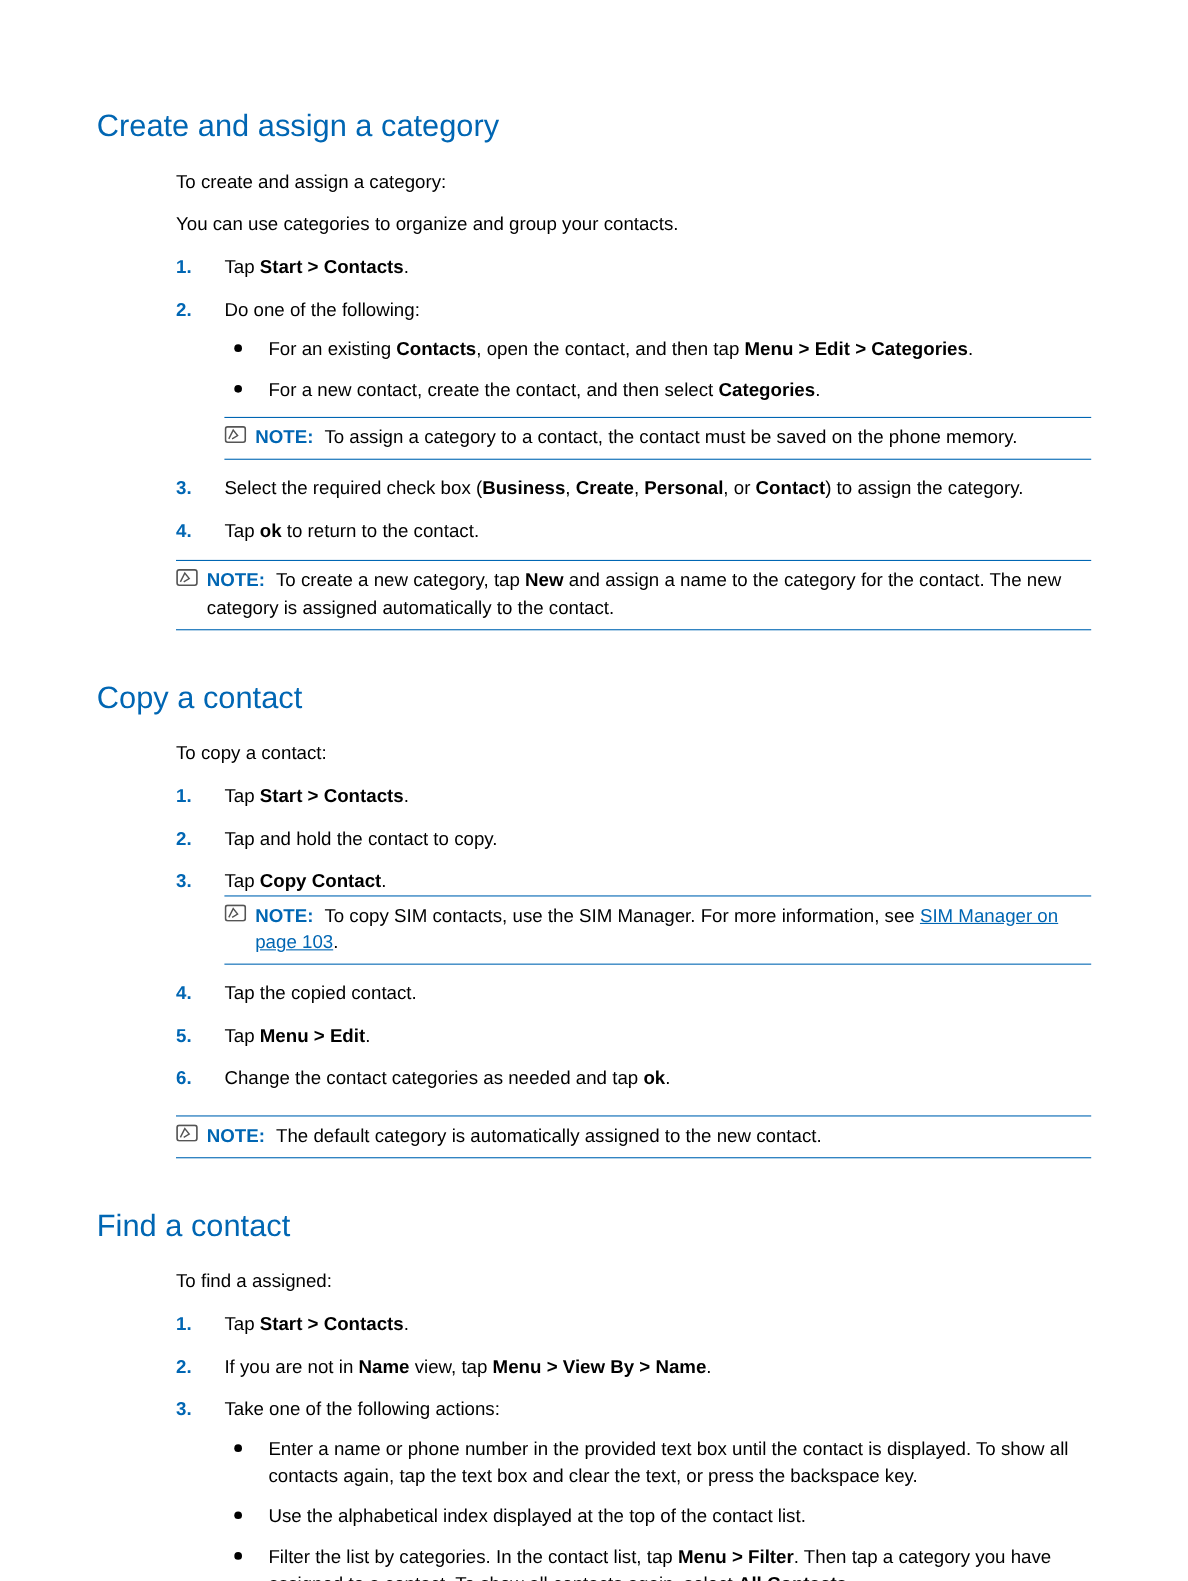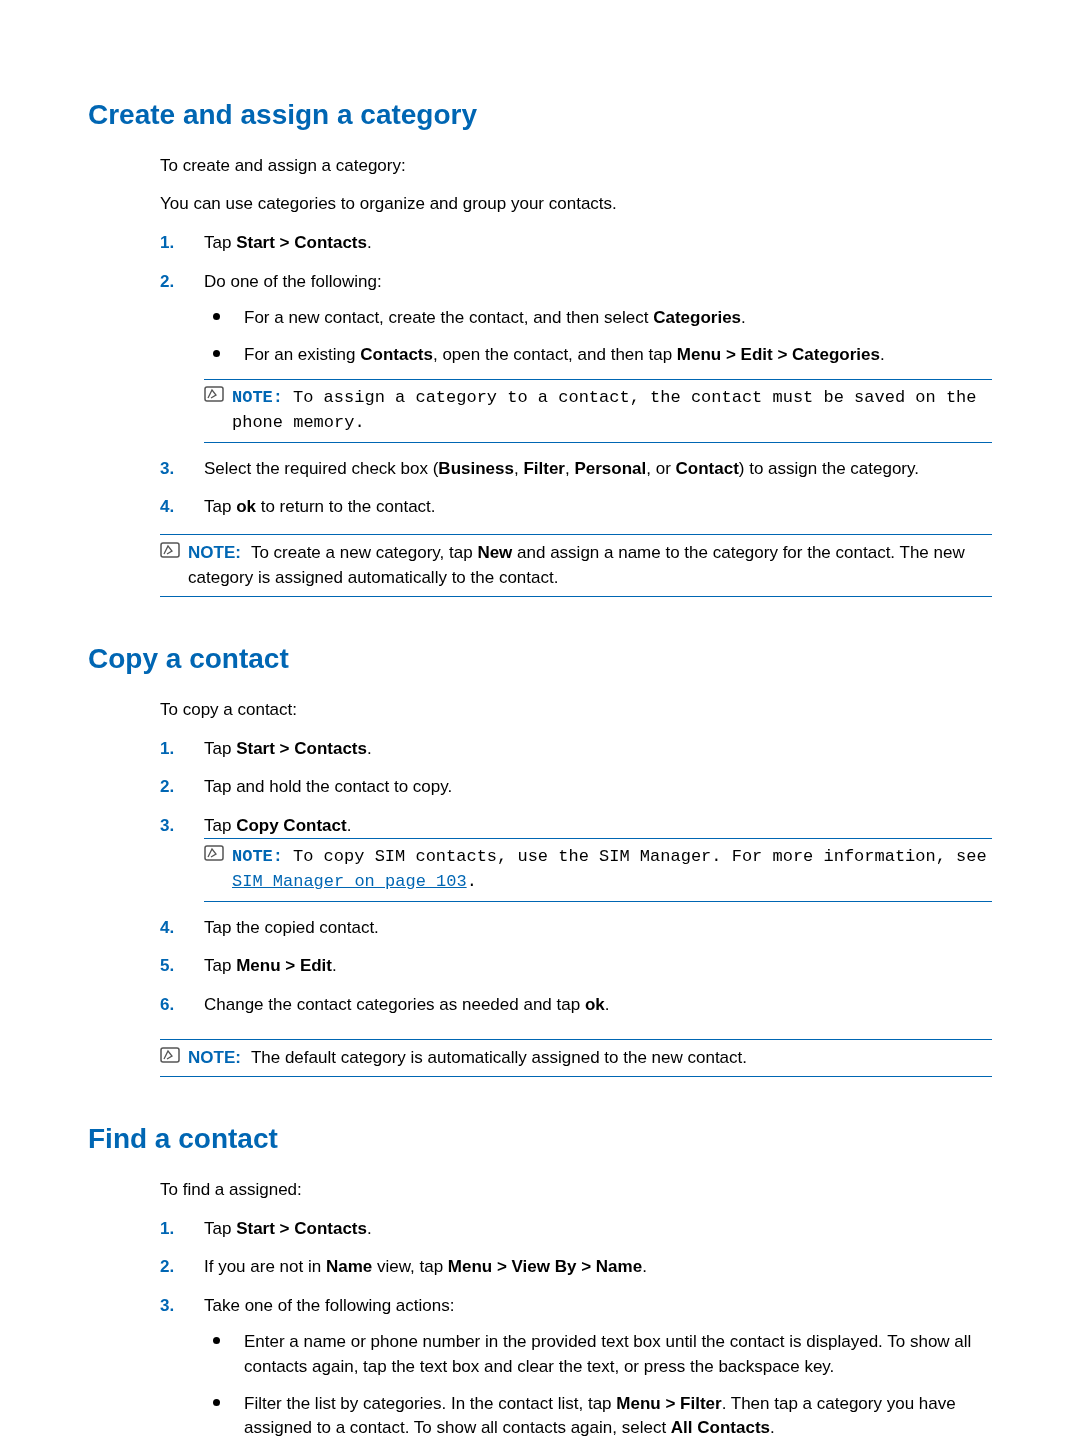--- a/index.html
+++ b/index.html
@@ -20,7 +20,7 @@
   }
   h2.section-heading {
     font-size: 28px;
-    font-weight: bold;
+    font-weight: normal;
     color: #0066b3;
     margin: 0 0 18px 0;
   }

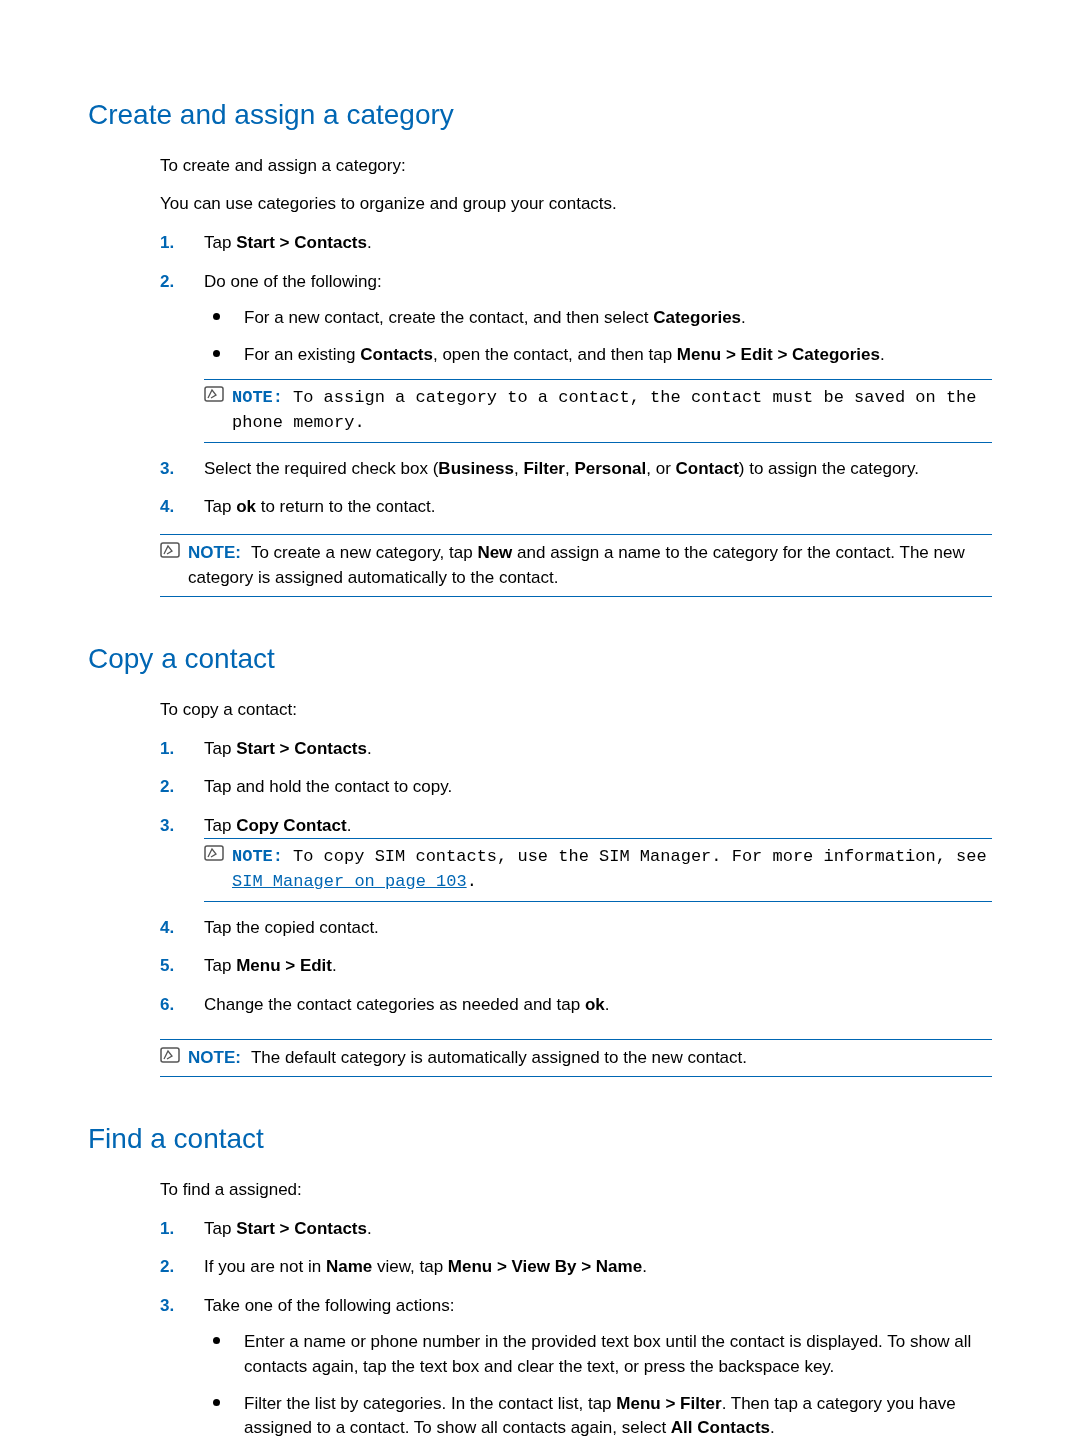--- a/index.html
+++ b/index.html
@@ -118,10 +118,10 @@
         <span>Do one of the following:</span>
         <ul class="bullets">
           <li>
-            <span>For a new contact, create the contact, and then select </span><span class="bold">Categories</span><span>.</span>
+            <span>For an existing </span><span class="bold">Contacts</span><span>, open the contact, and then tap </span><span class="bold">Menu &gt; Edit &gt; Categories</span><span>.</span>
           </li>
           <li>
-            <span>For an existing </span><span class="bold">Contacts</span><span>, open the contact, and then tap </span><span class="bold">Menu &gt; Edit &gt; Categories</span><span>.</span>
+            <span>For a new contact, create the contact, and then select </span><span class="bold">Categories</span><span>.</span>
           </li>
         </ul>
         <div class="note-box nested">

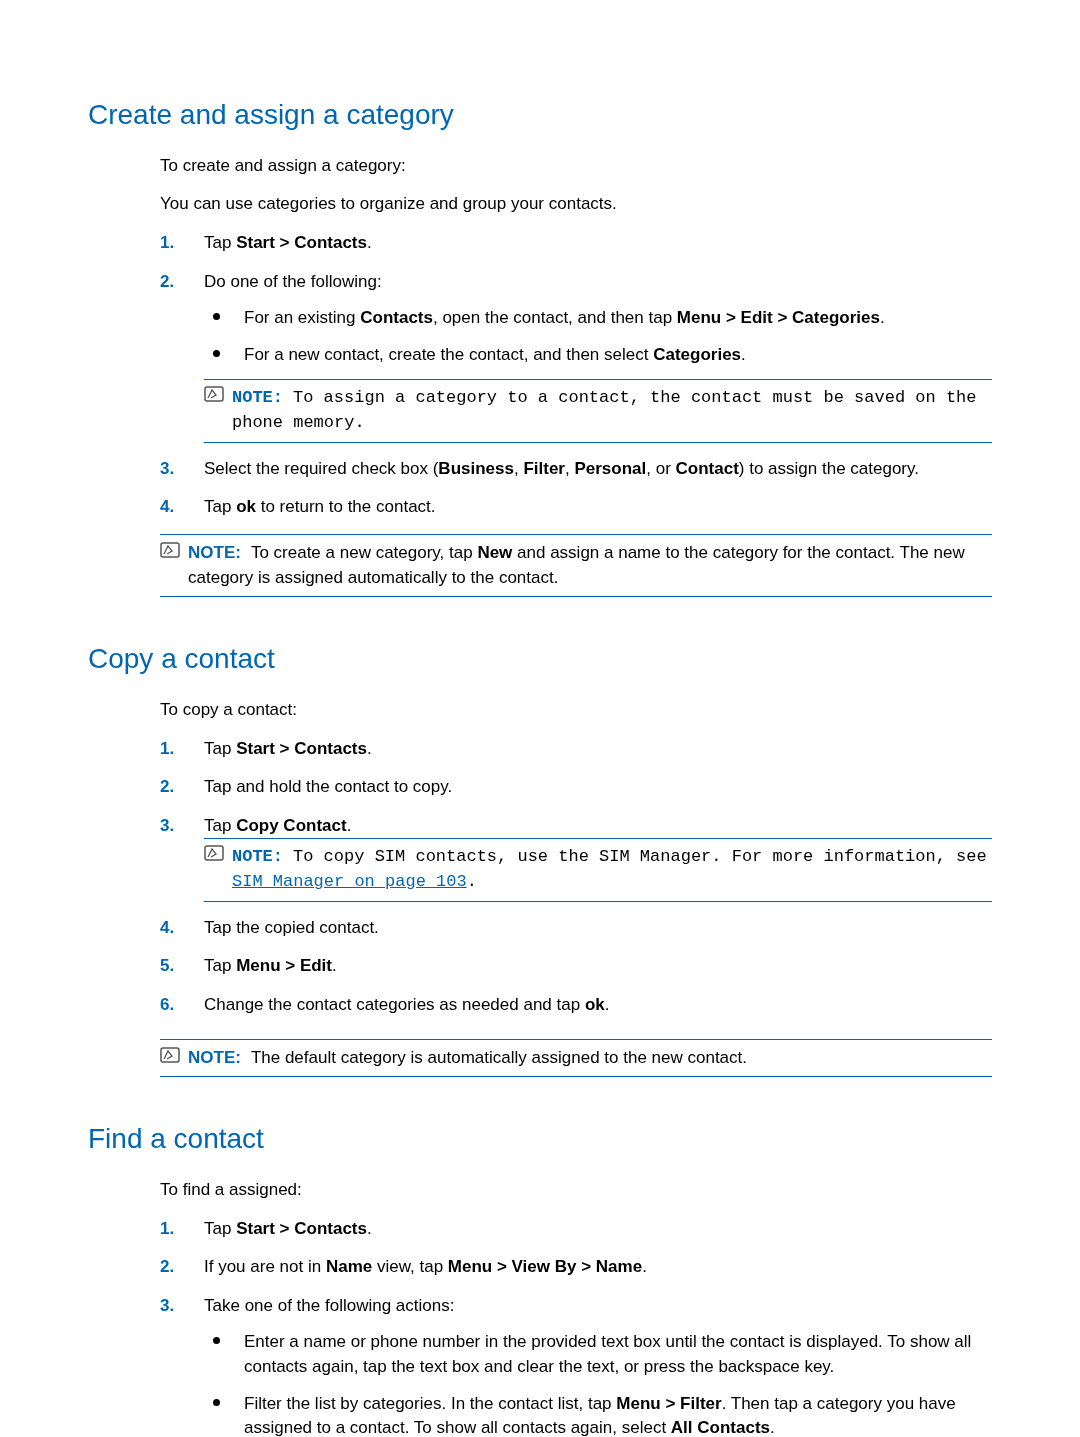--- a/index.html
+++ b/index.html
@@ -78,7 +78,6 @@
   }
   .note-box.nested {
     margin-top: 0;
-    font-family: Liberation Mono, monospace;
   }
   .note-icon {
     position: absolute;

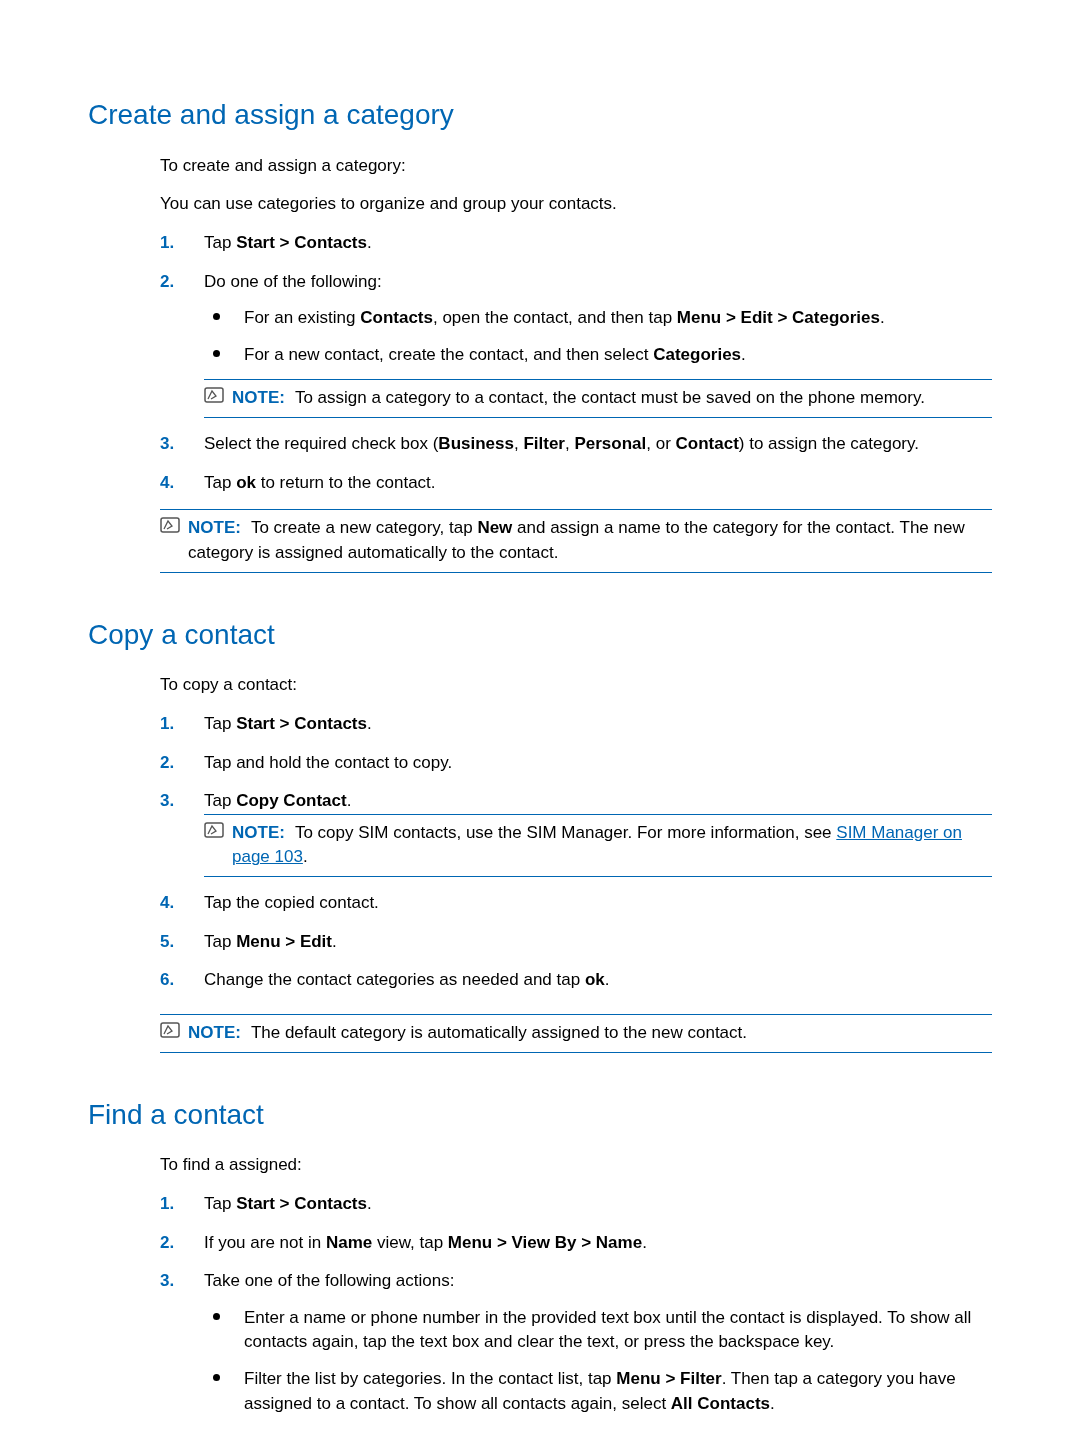--- a/index.html
+++ b/index.html
@@ -135,7 +135,7 @@
       </li>
       <li>
         <span class="num">3.</span>
-        <span><span>Select the required check box (</span><span class="bold">Business</span><span>, </span><span class="bold">Filter</span><span>, </span><span class="bold">Personal</span><span>, or </span><span class="bold">Contact</span><span>) to assign the category.</span></span>
+        <span><span>Select the required check box (</span><span class="bold">Business</span><span>, </span><span class="bold">Create</span><span>, </span><span class="bold">Personal</span><span>, or </span><span class="bold">Contact</span><span>) to assign the category.</span></span>
       </li>
       <li>
         <span class="num">4.</span>

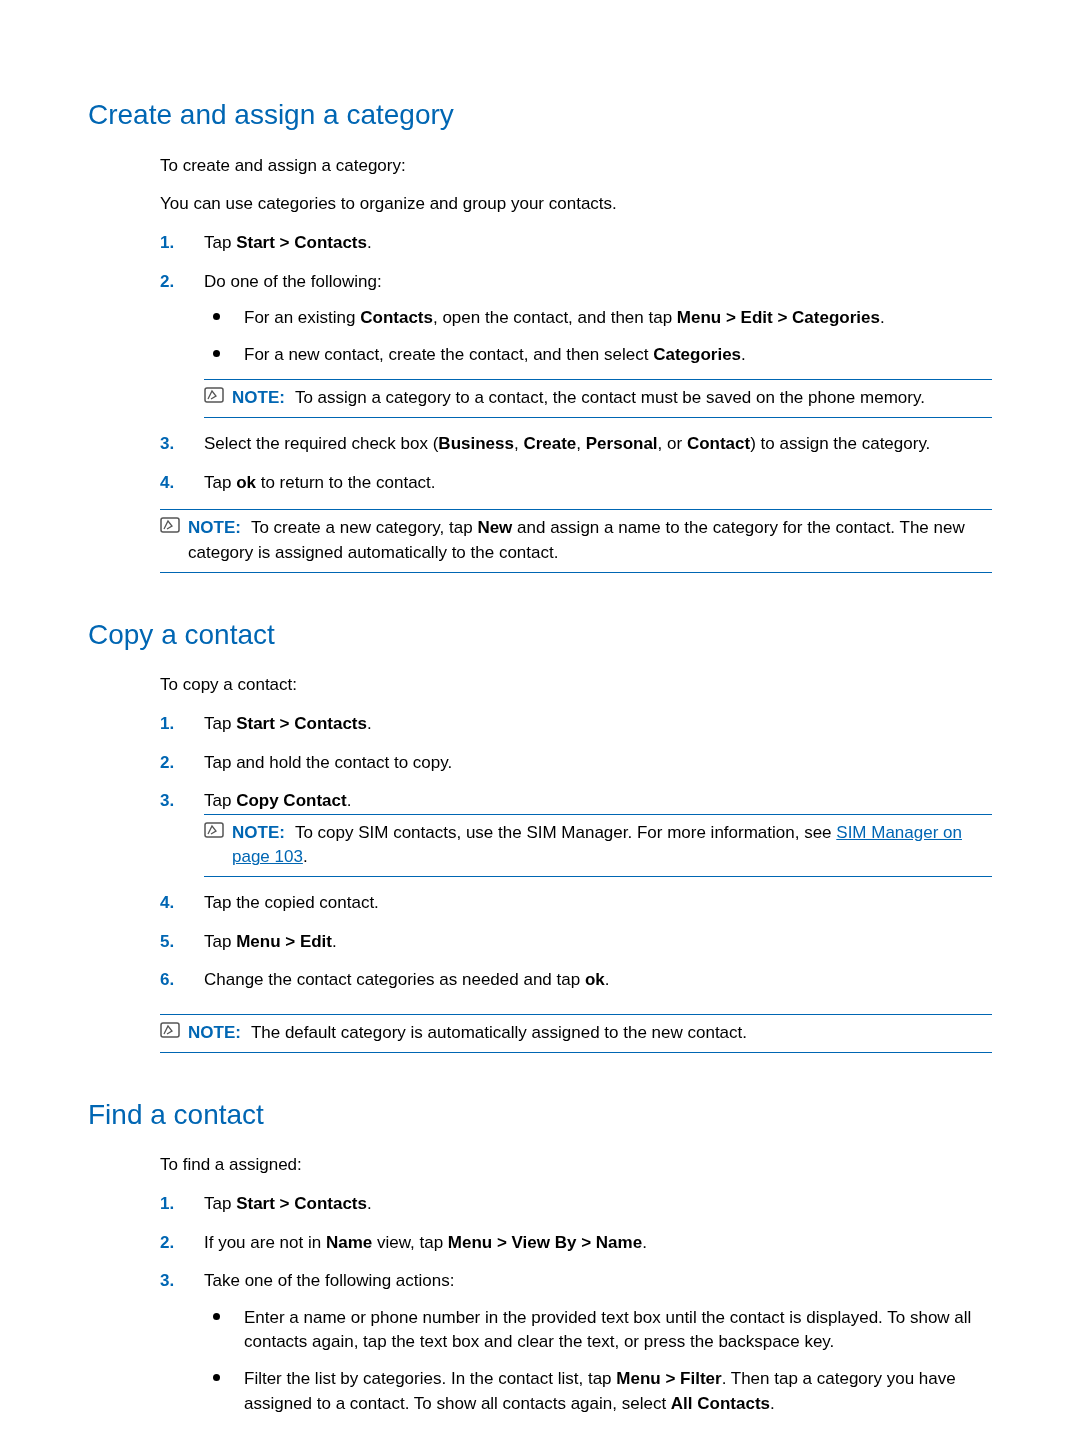--- a/index.html
+++ b/index.html
@@ -223,6 +223,7 @@
         <span>Take one of the following actions:</span>
         <ul class="bullets">
           <li>Enter a name or phone number in the provided text box until the contact is displayed. To show all contacts again, tap the text box and clear the text, or press the backspace key.</li>
+          <li>Use the alphabetical index displayed at the top of the contact list.</li>
           <li>
             <span>Filter the list by categories. In the contact list, tap </span><span class="bold">Menu &gt; Filter</span><span>. Then tap a category you have assigned to a contact. To show all contacts again, select </span><span class="bold">All Contacts</span><span>.</span>
           </li>

